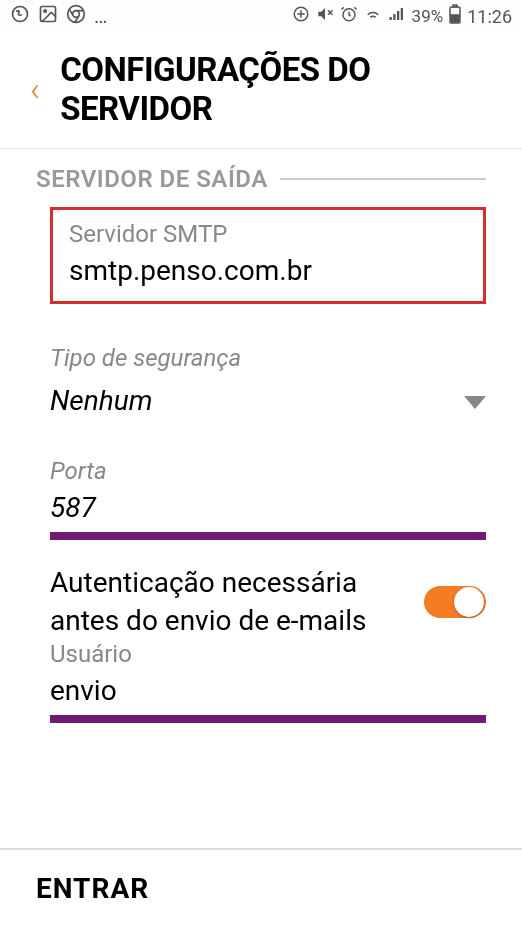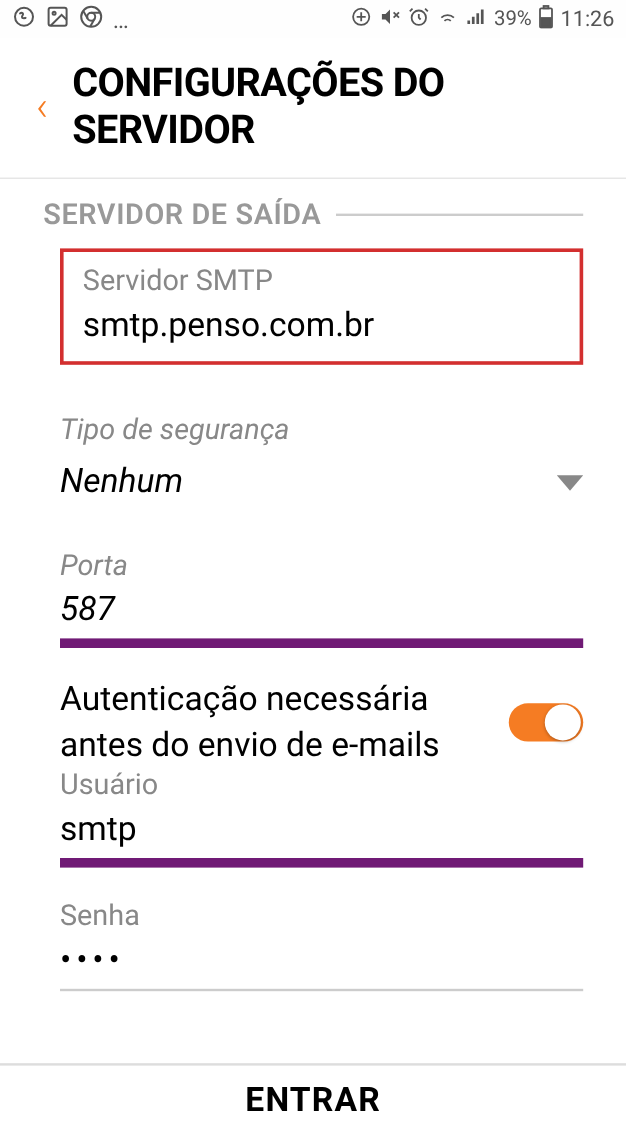--- a/index.html
+++ b/index.html
@@ -294,7 +294,7 @@
 
   <div class="field-group-tight">
     <div class="field-label">Usuário</div>
-    <div class="field-value">smtp</div>
+    <div class="field-value">envio</div>
   </div>
 
   <div class="field-group" style="margin-top:26px;">

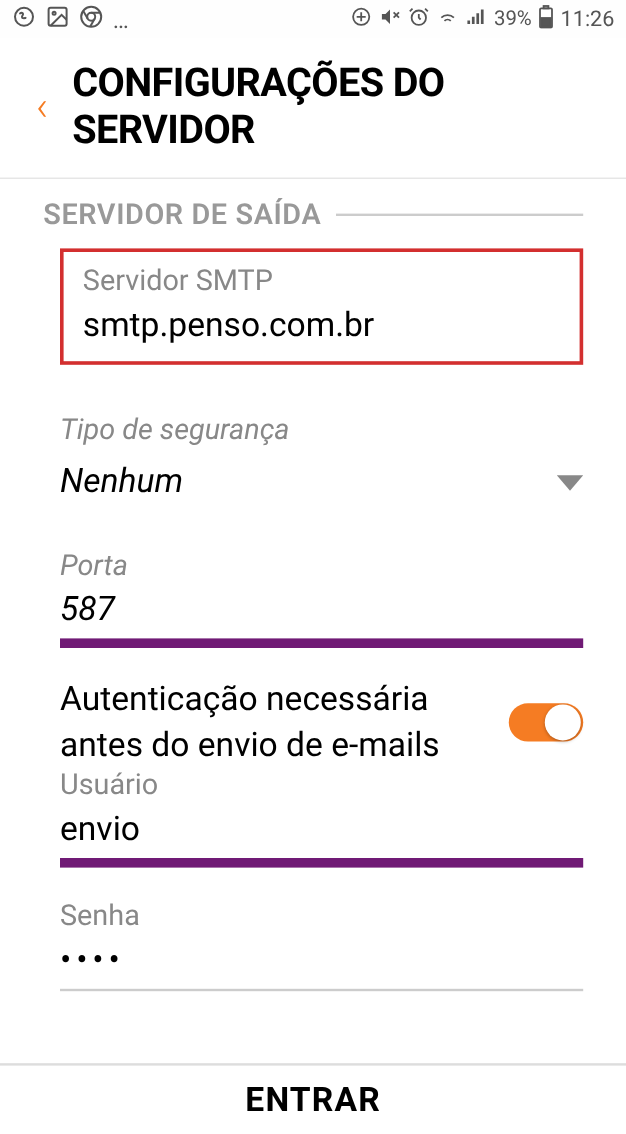--- a/index.html
+++ b/index.html
@@ -297,10 +297,6 @@
     <div class="field-value">envio</div>
   </div>
 
-  <div class="field-group" style="margin-top:26px;">
-    <div class="field-label">Senha</div>
-    <div class="password-dots">••••</div>
-  </div>
 
 </div>
 

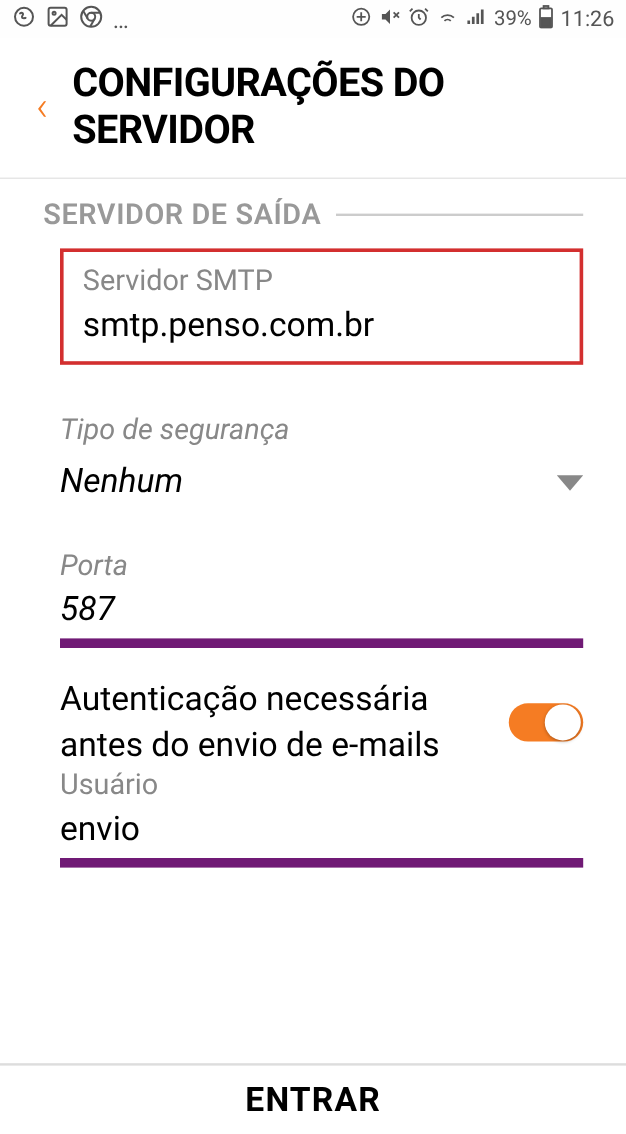--- a/index.html
+++ b/index.html
@@ -159,12 +159,12 @@
     }
     .bottom-bar {
       position: absolute;
-      bottom: 0;
+      bottom: 18px;
       left: 0;
       right: 0;
       border-top: 2px solid #ddd;
-      padding: 12px 36px;
-      text-align: center;
+      padding: 22px 36px;
+      text-align: left;
       background: #fff;
     }
     .enter-button {

